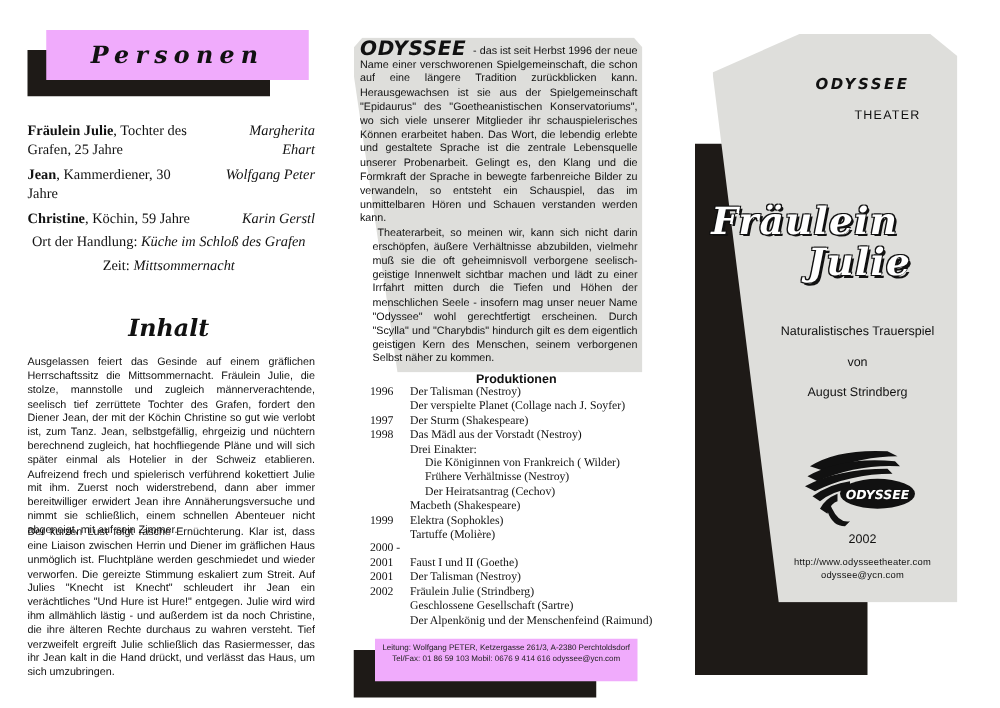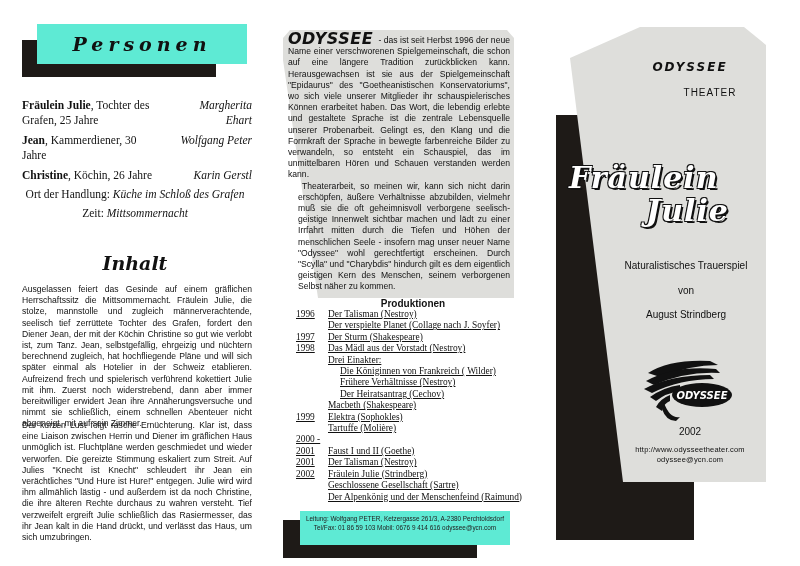--- a/index.html
+++ b/index.html
@@ -7,7 +7,7 @@
     body { position: relative; font-family: "Liberation Serif", serif; color: #111; }
     .abs { position: absolute; }
     .black { background: #1e1a17; }
-    .grey { background: #5eead4; }
+    .grey { background: #f0abfc; }
 
     
     .personen-title {

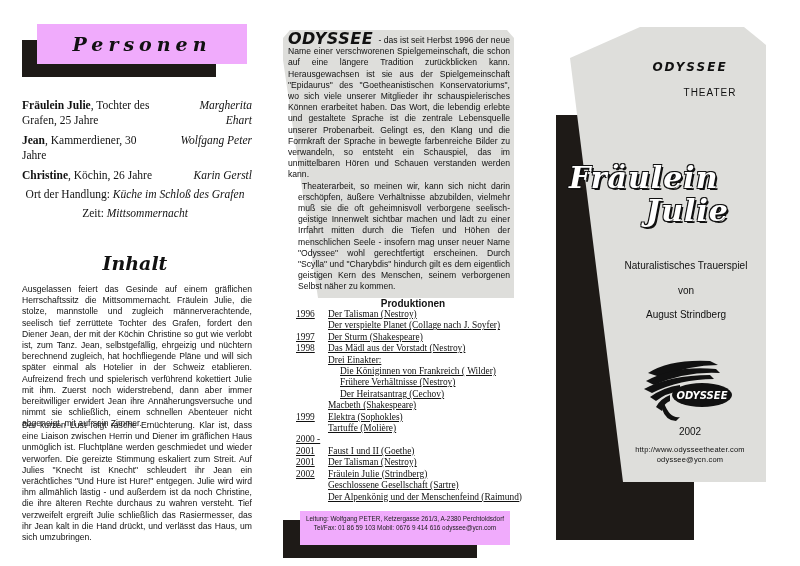--- a/index.html
+++ b/index.html
@@ -113,7 +113,7 @@
     <div class="cast-actor">Wolfgang Peter</div>
   </div>
   <div class="cast-row">
-    <div class="cast-role"><b>Christine</b><span>, Köchin, 26 Jahre</span></div>
+    <div class="cast-role"><b>Christine</b><span>, Köchin, 59 Jahre</span></div>
     <div class="cast-actor">Karin Gerstl</div>
   </div>
 </div>

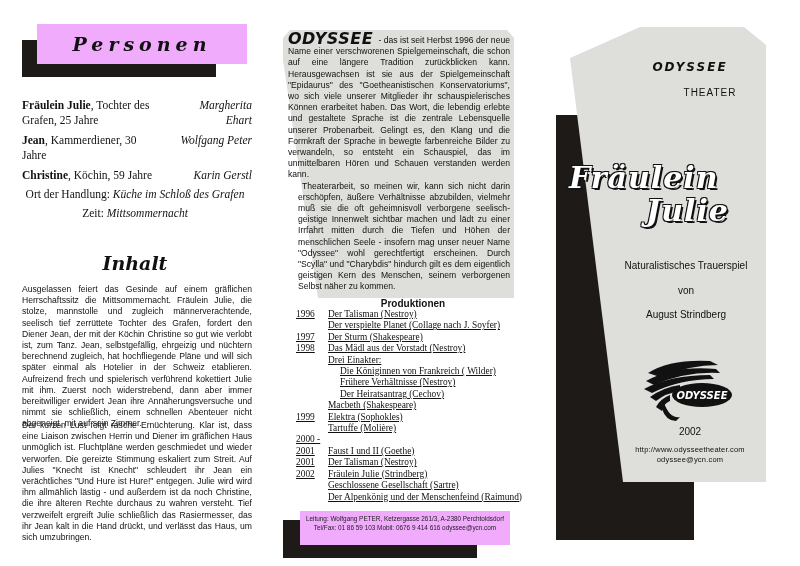--- a/index.html
+++ b/index.html
@@ -49,7 +49,7 @@
       font-family: "Liberation Sans", sans-serif; font-weight: bold; font-size: 10px;
     }
     .prod-list { left: 296px; top: 309px; width: 250px; font-size: 9.4px; line-height: 11.4px; font-family: "Liberation Serif", serif; }
-    .prod-row { display: flex; text-decoration: underline; }
+    .prod-row { display: flex; }
     .prod-year { width: 32px; flex-shrink: 0; }
     .prod-title { flex: 1; white-space: nowrap; }
     .prod-row.indent .prod-title { padding-left: 12px; }

